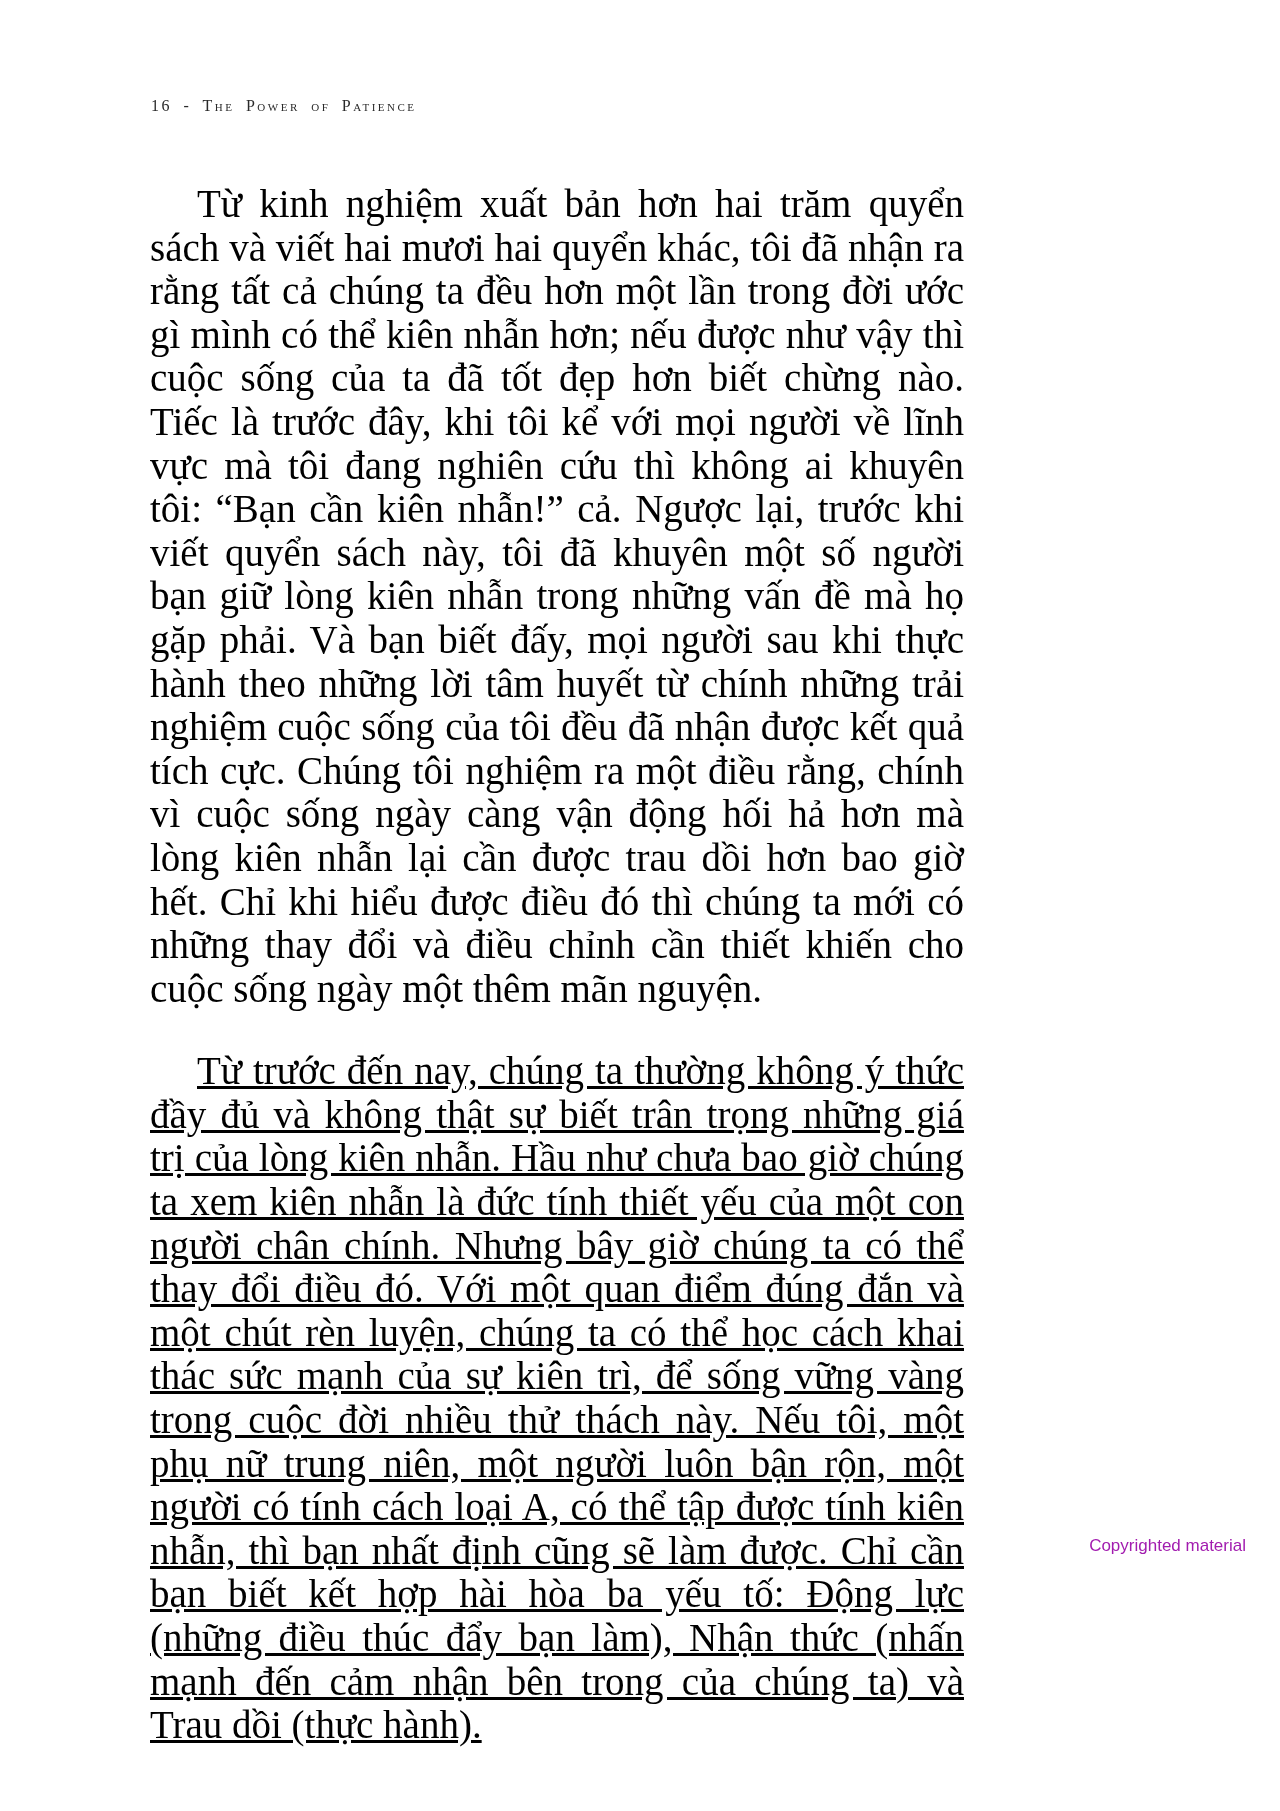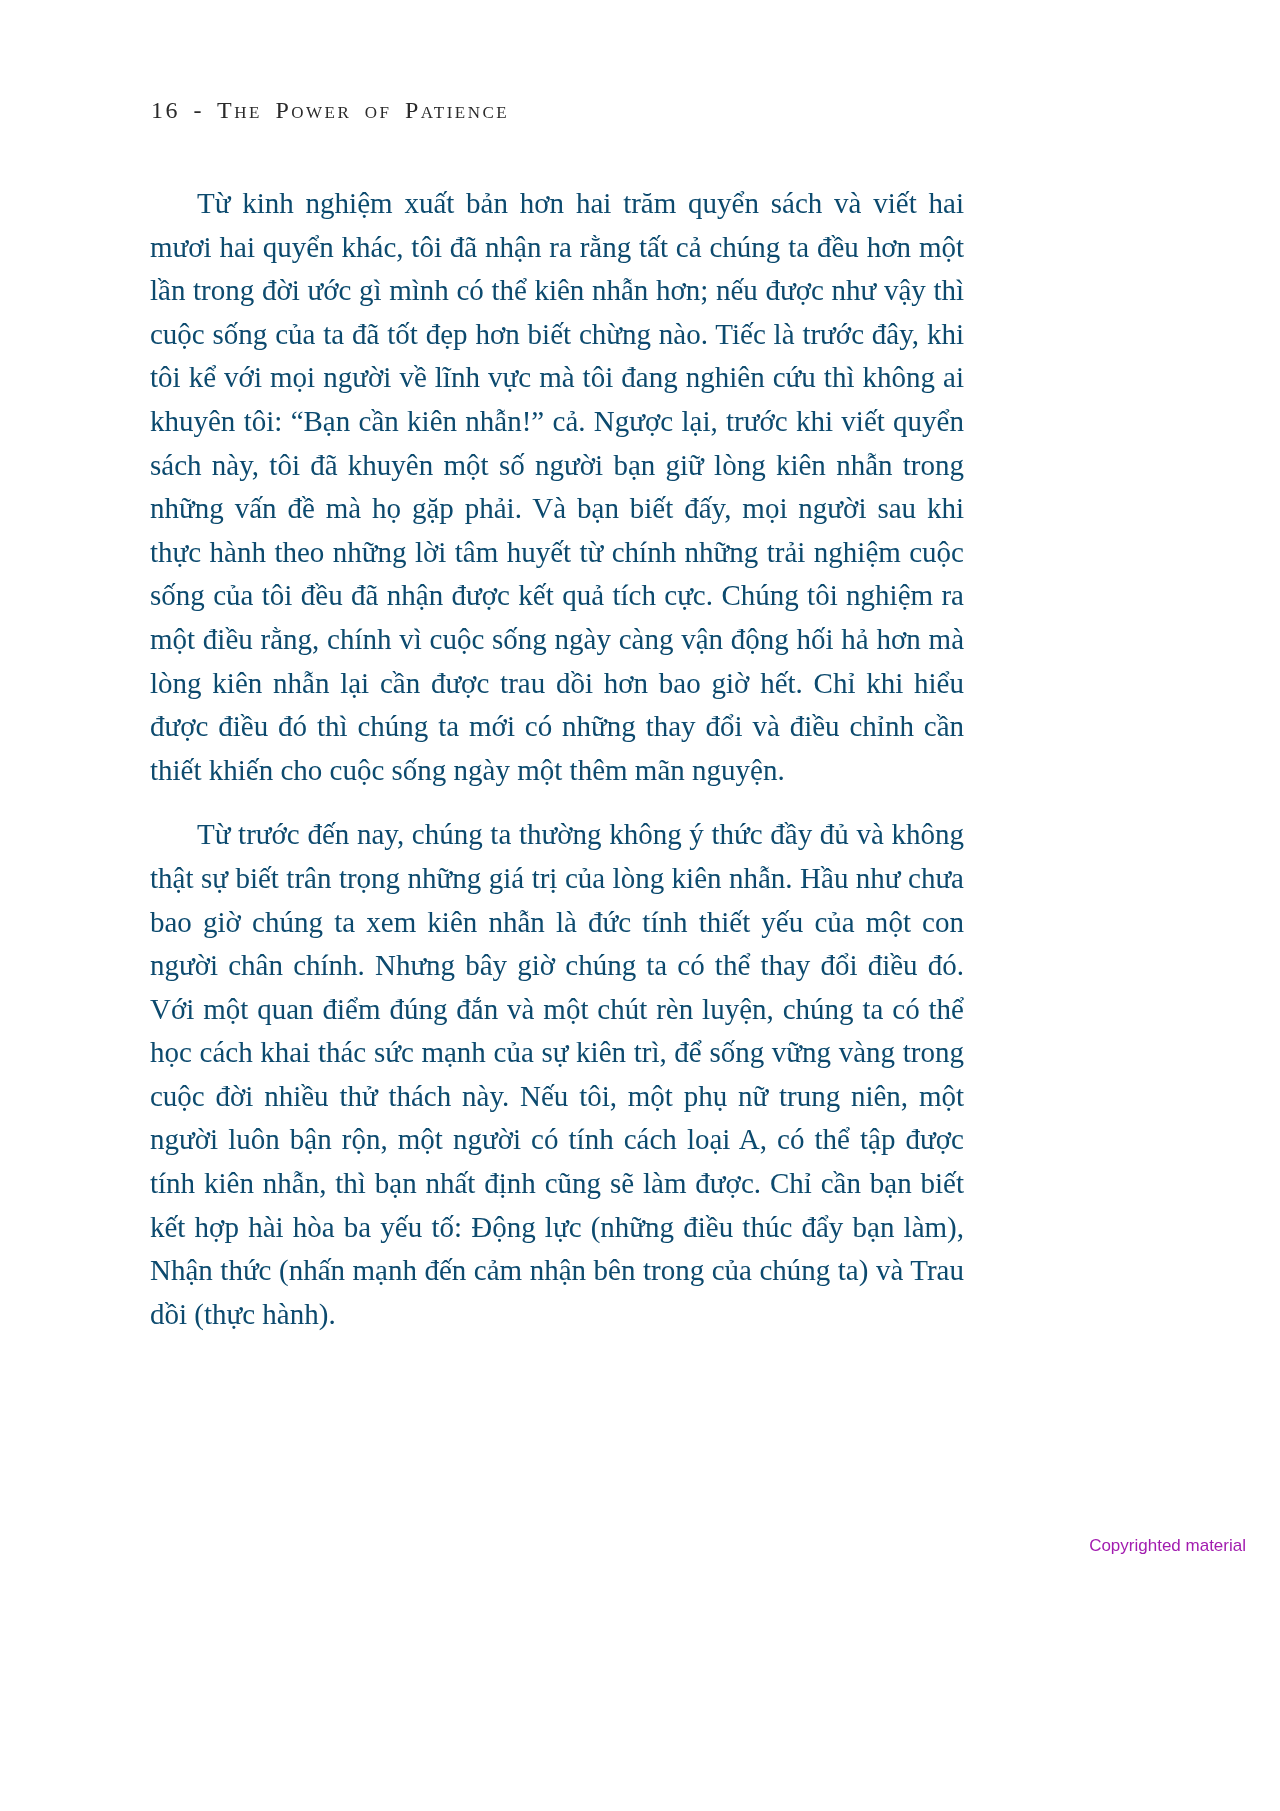--- a/index.html
+++ b/index.html
@@ -24,7 +24,7 @@
     position: absolute;
     left: 151px;
     top: 97px;
-    font-size: 24px;
+    font-size: 16px;
     letter-spacing: 2.5px;
     word-spacing: 5px;
     font-variant: small-caps;

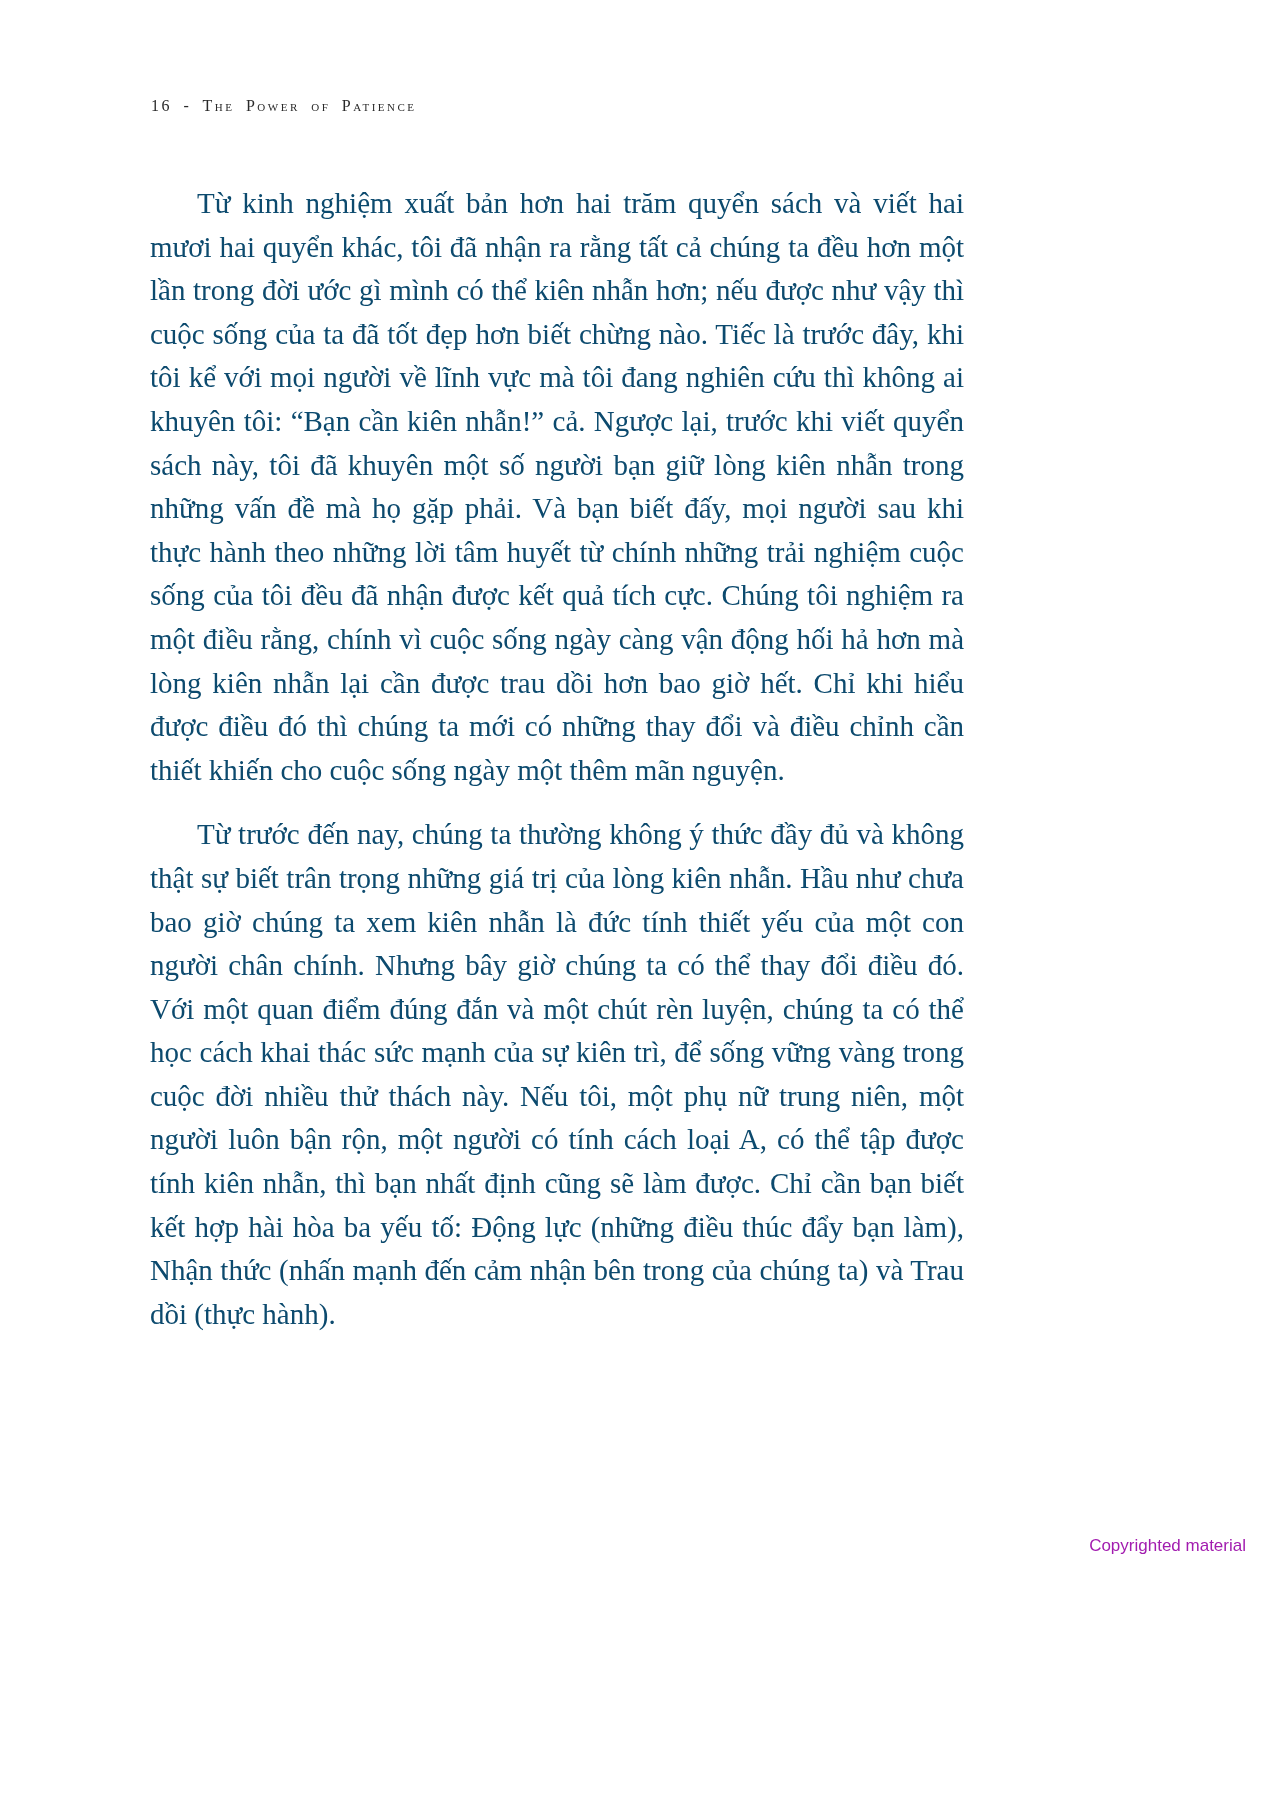--- a/index.html
+++ b/index.html
@@ -36,10 +36,10 @@
     left: 150px;
     top: 182px;
     width: 814px;
-    font-size: 29px;
+    font-size: 39px;
     line-height: 43.6px;
     text-align: justify;
-    color: #0c4a6e;
+    color: #000000;
   }
   .content p {
     margin: 0;

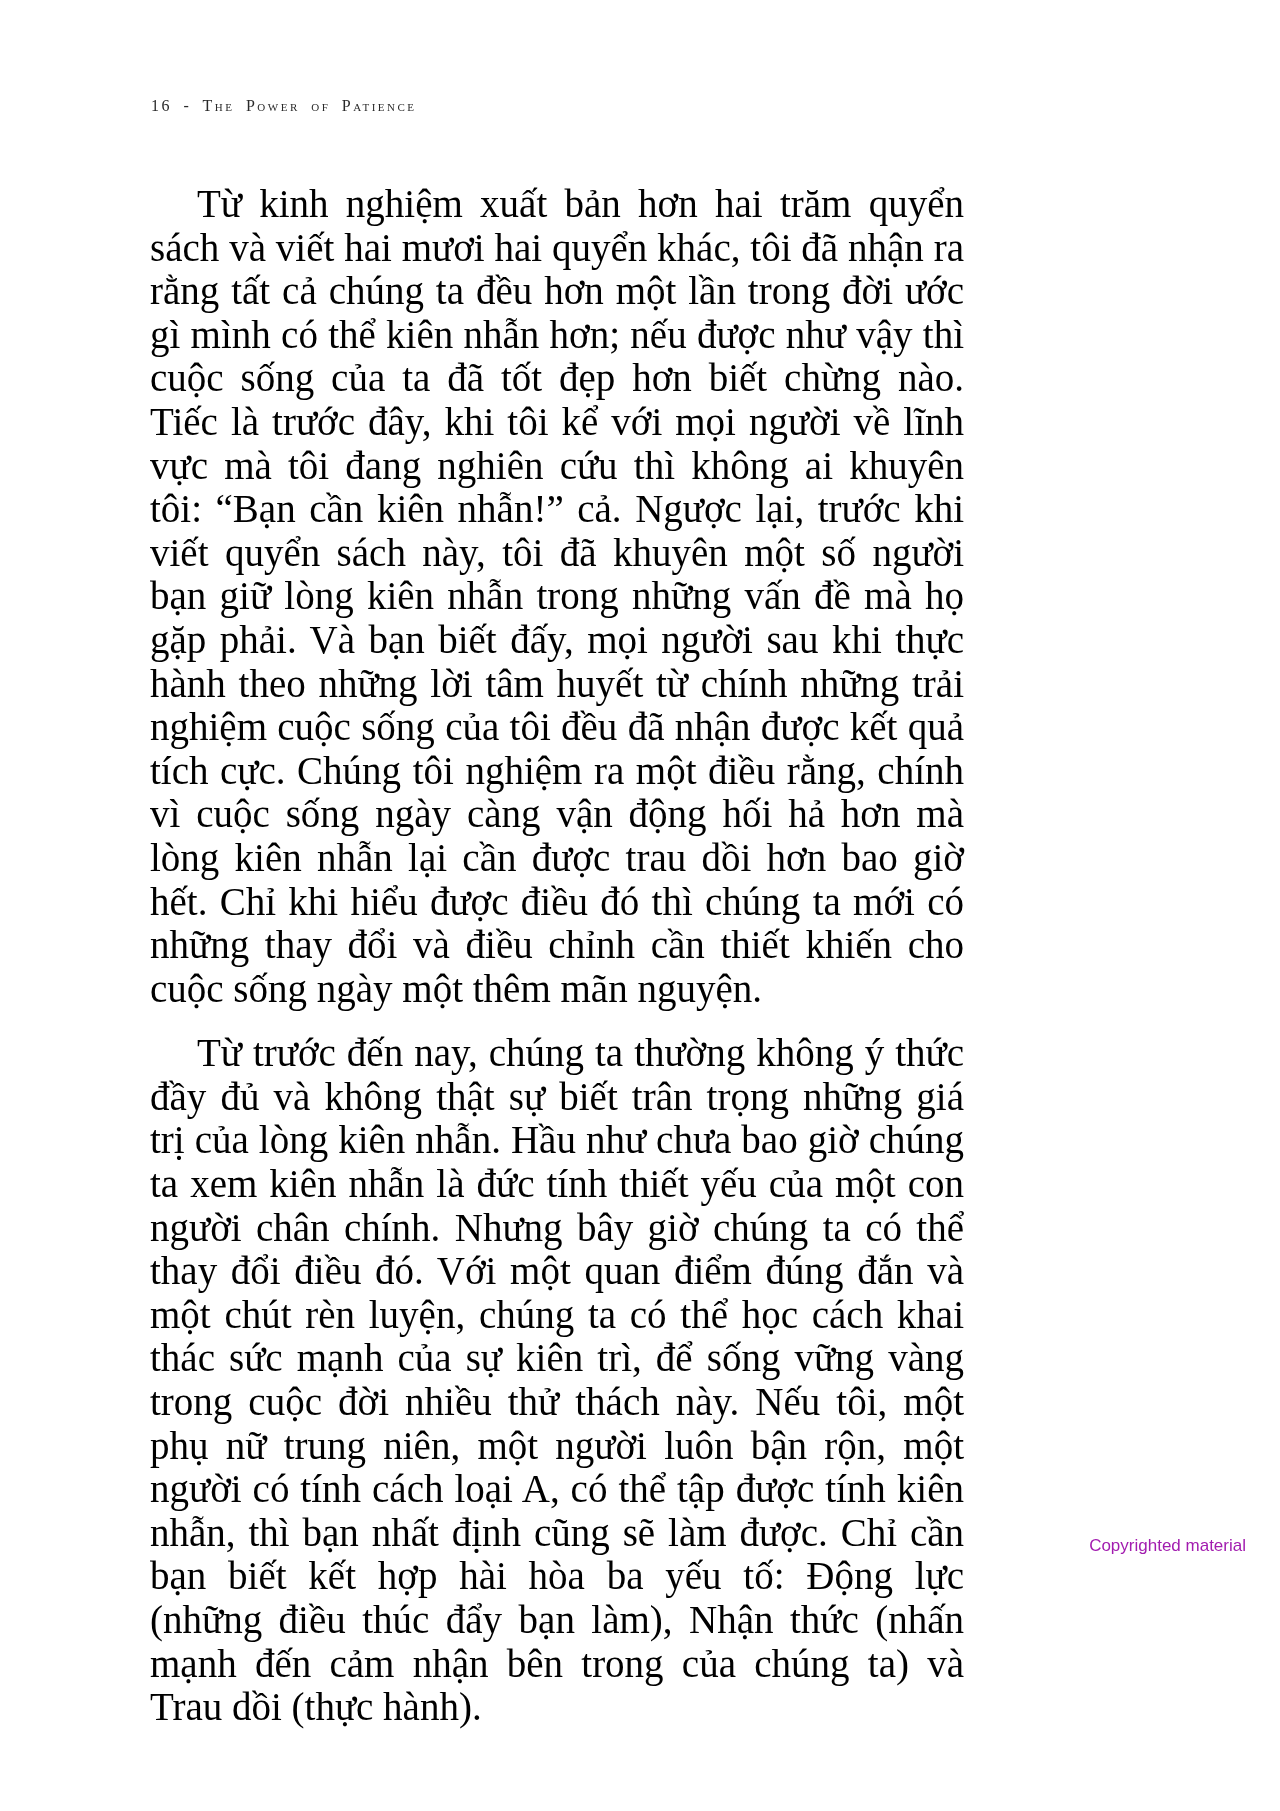--- a/index.html
+++ b/index.html
@@ -46,7 +46,8 @@
     text-indent: 47px;
   }
   .content p + p {
-    margin-top: 21px;
+    margin-top: 39px;
+    text-decoration: underline;
   }
   .copyright {
     position: absolute;

